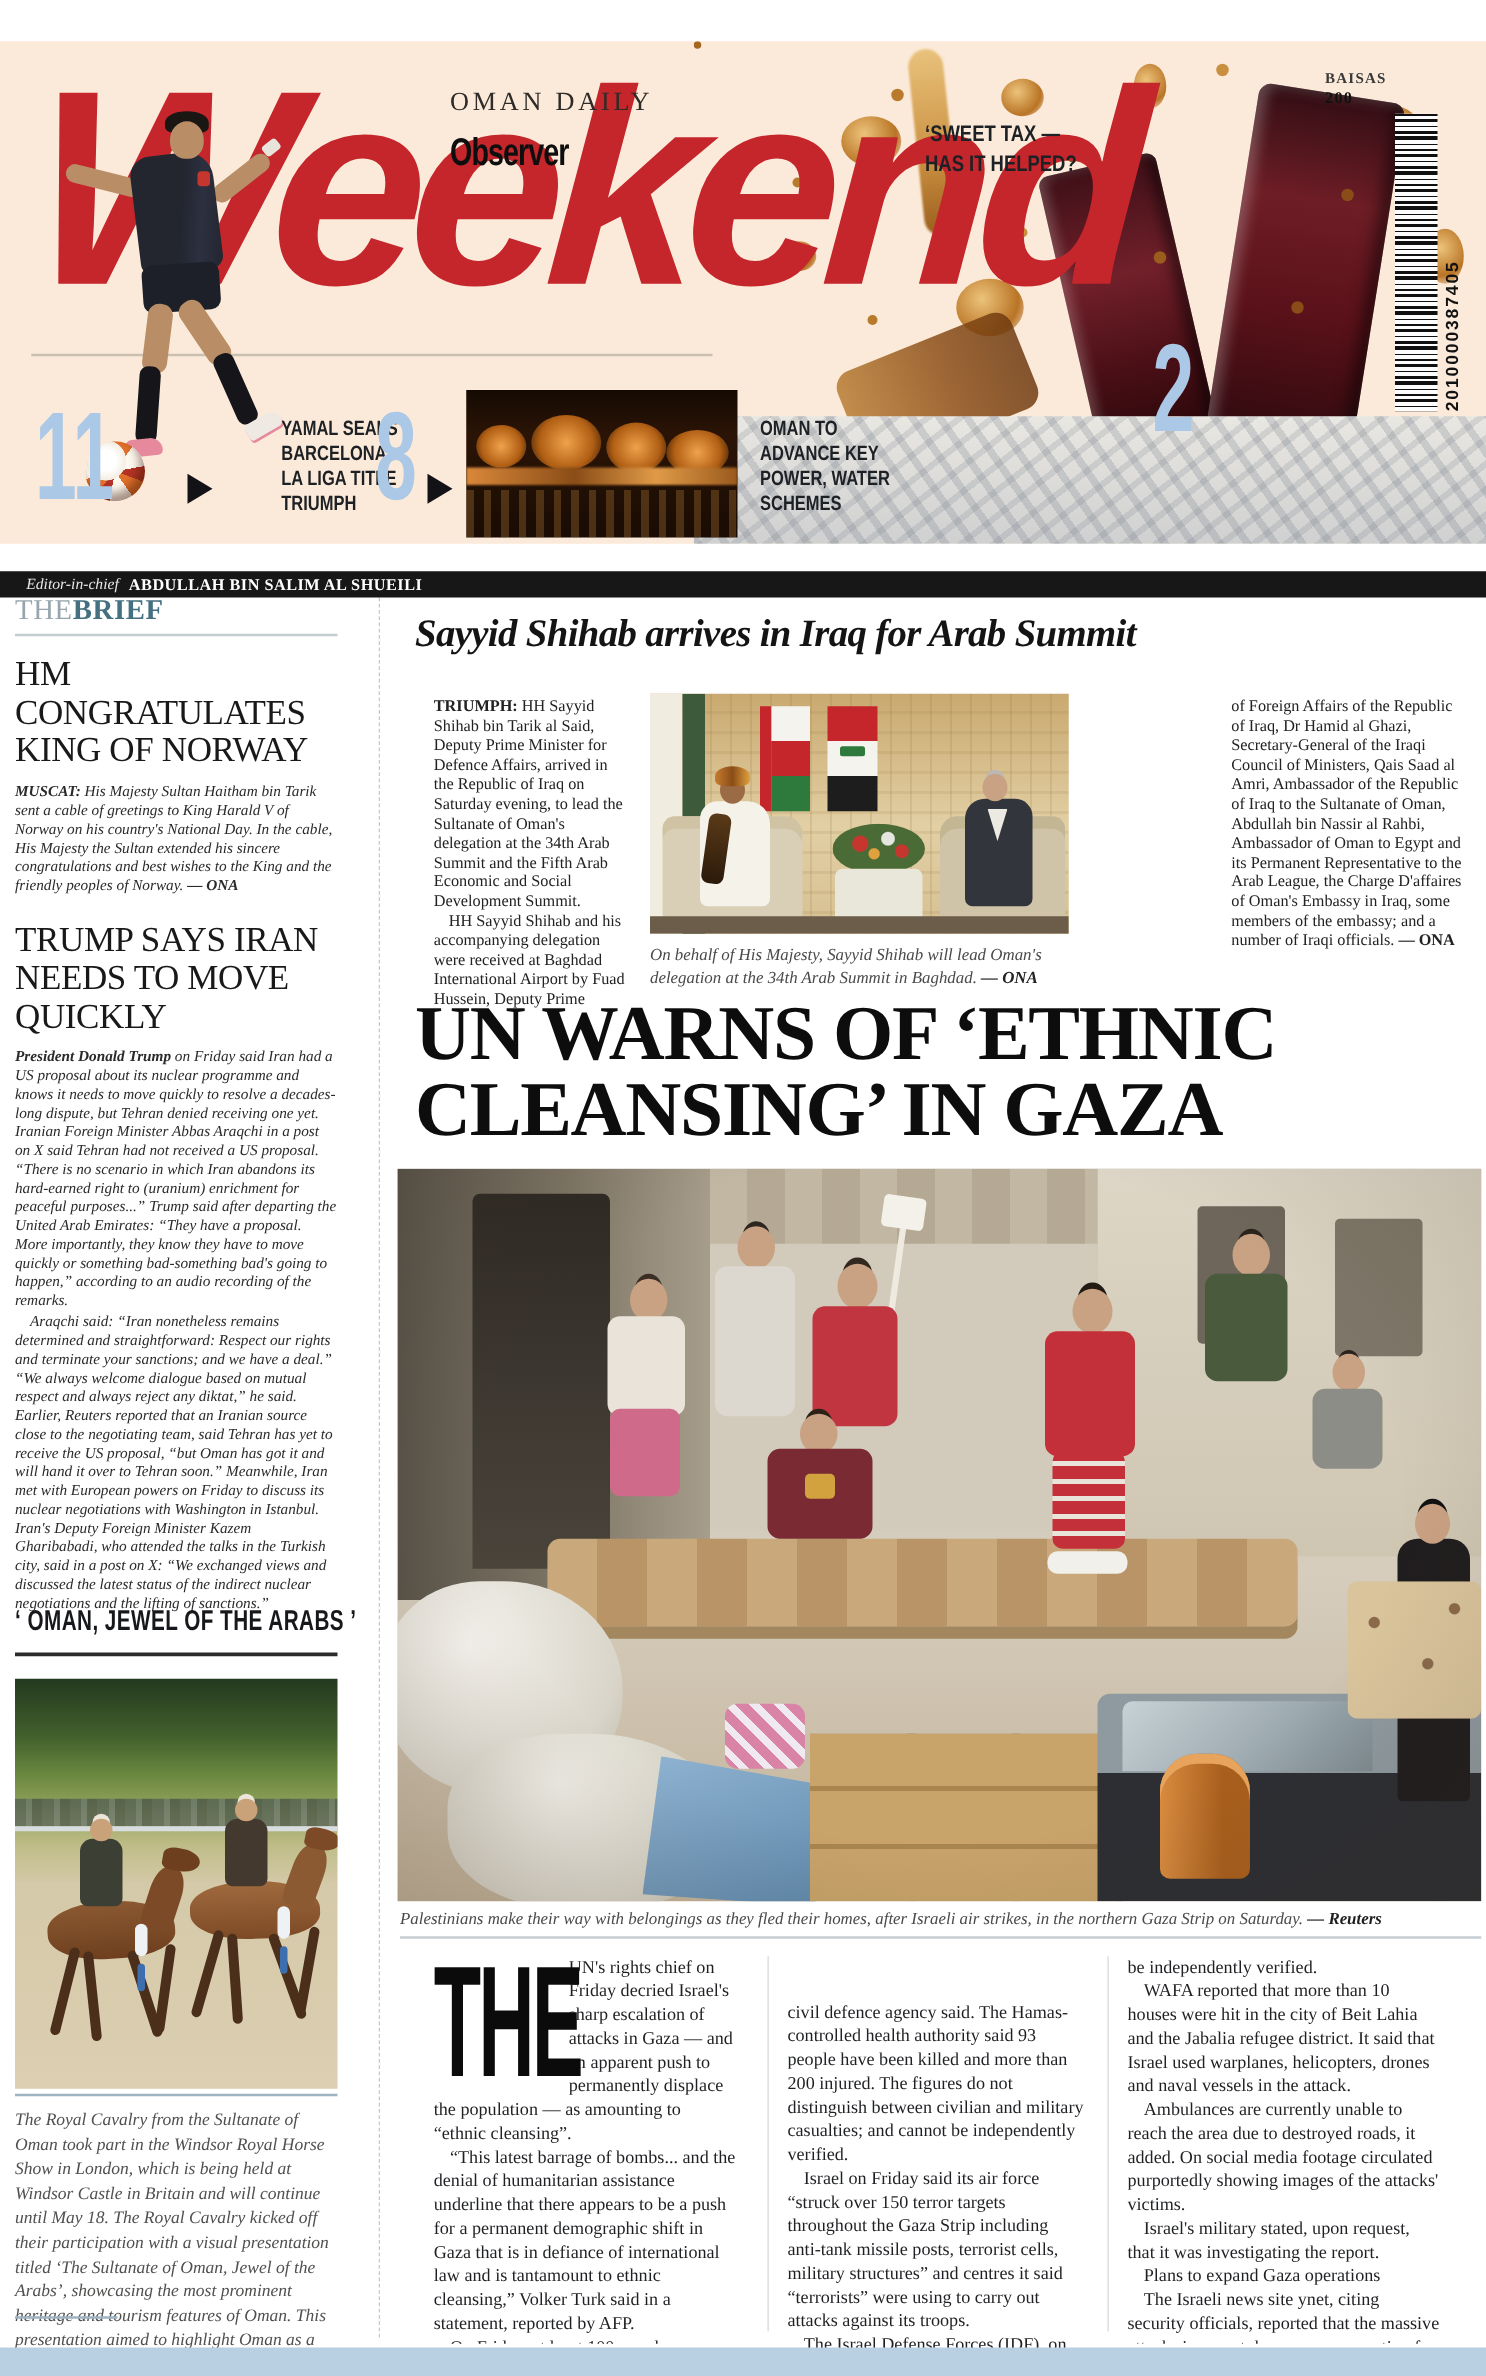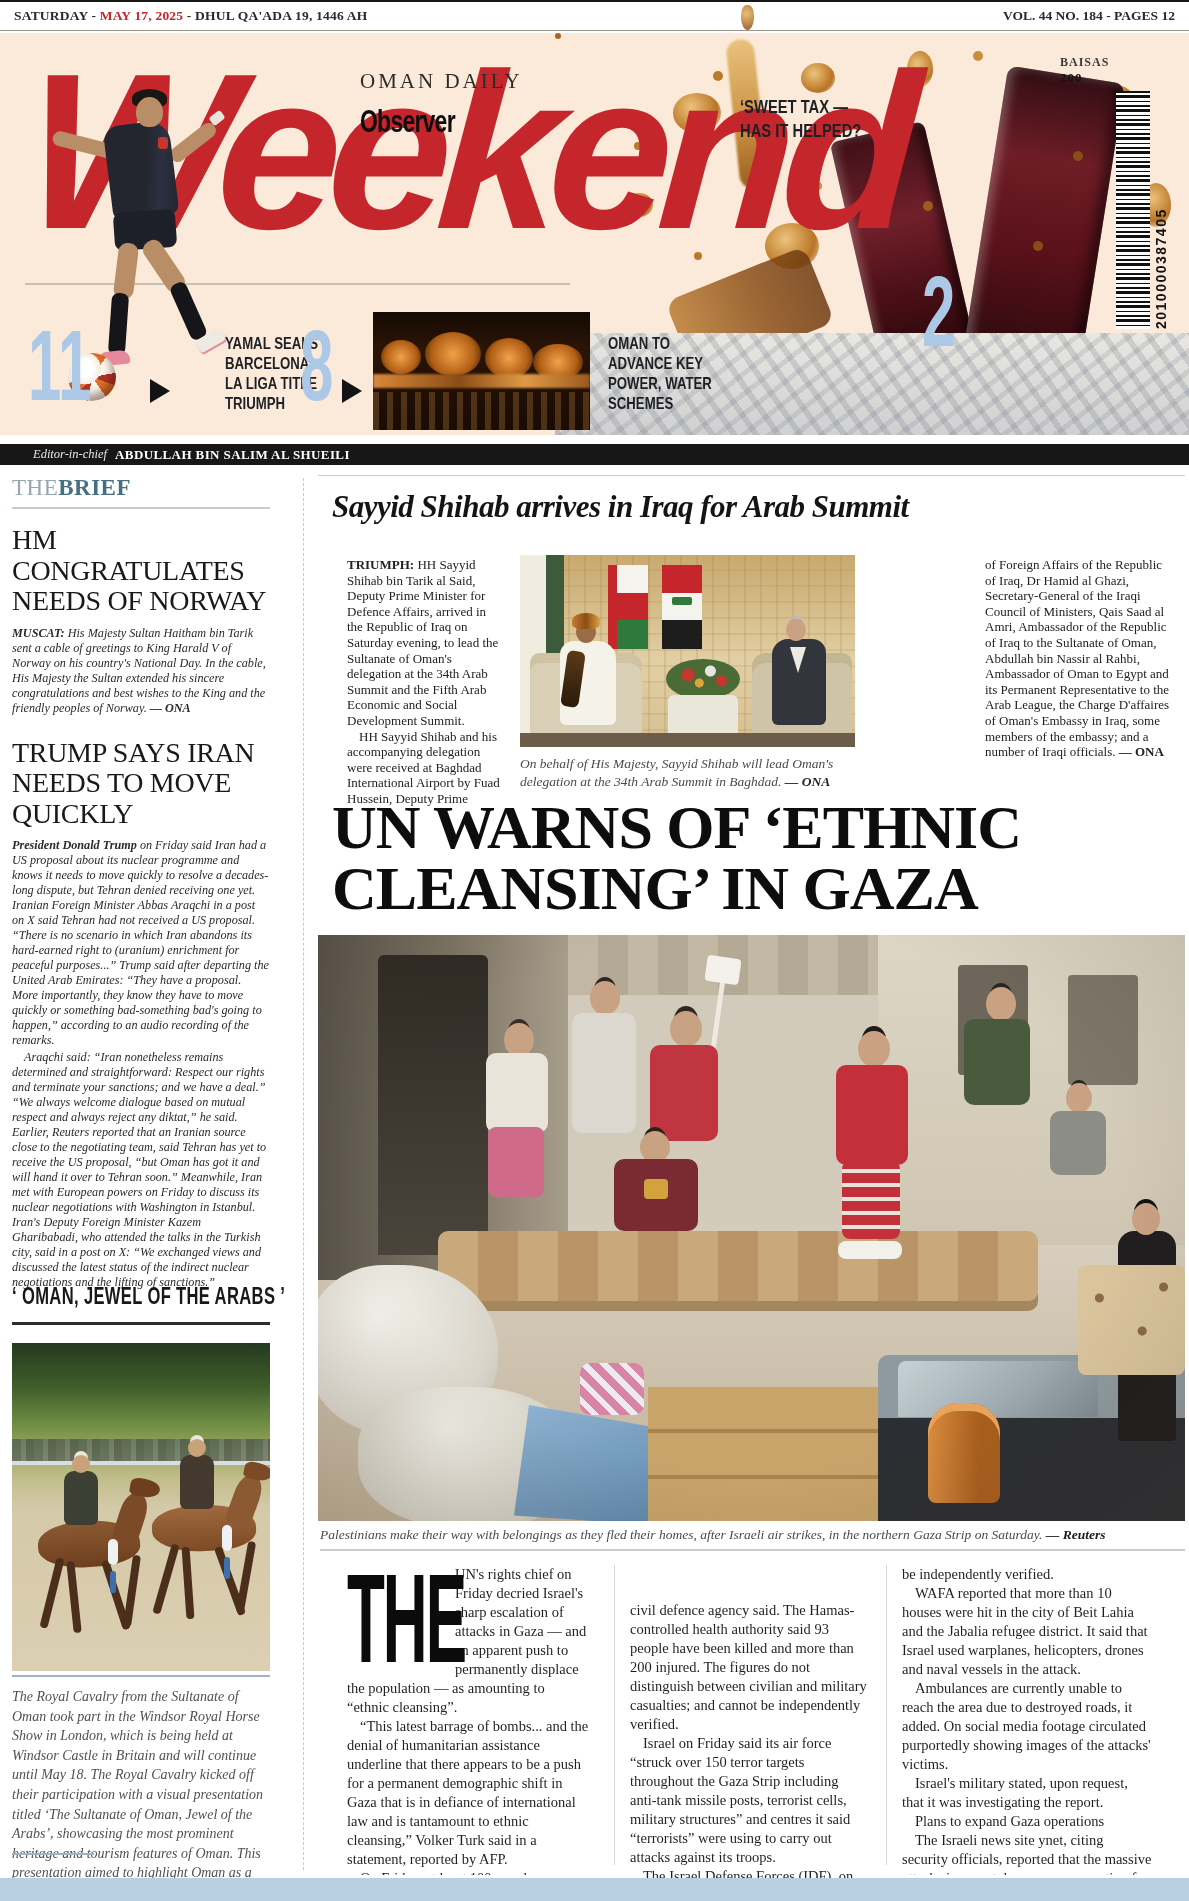--- a/index.html
+++ b/index.html
@@ -295,11 +295,6 @@
 
 <div class="page">
 
-  <div class="topbar">
-    <div class="date"><span>SATURDAY - </span><span class="red">MAY 17, 2025</span><span> - DHUL QA'ADA 19, 1446 AH</span></div>
-    <div class="vol">VOL. 44 NO. 184 - PAGES 12</div>
-    <div class="top-droplet"></div>
-  </div>
 
   <div class="masthead">
 

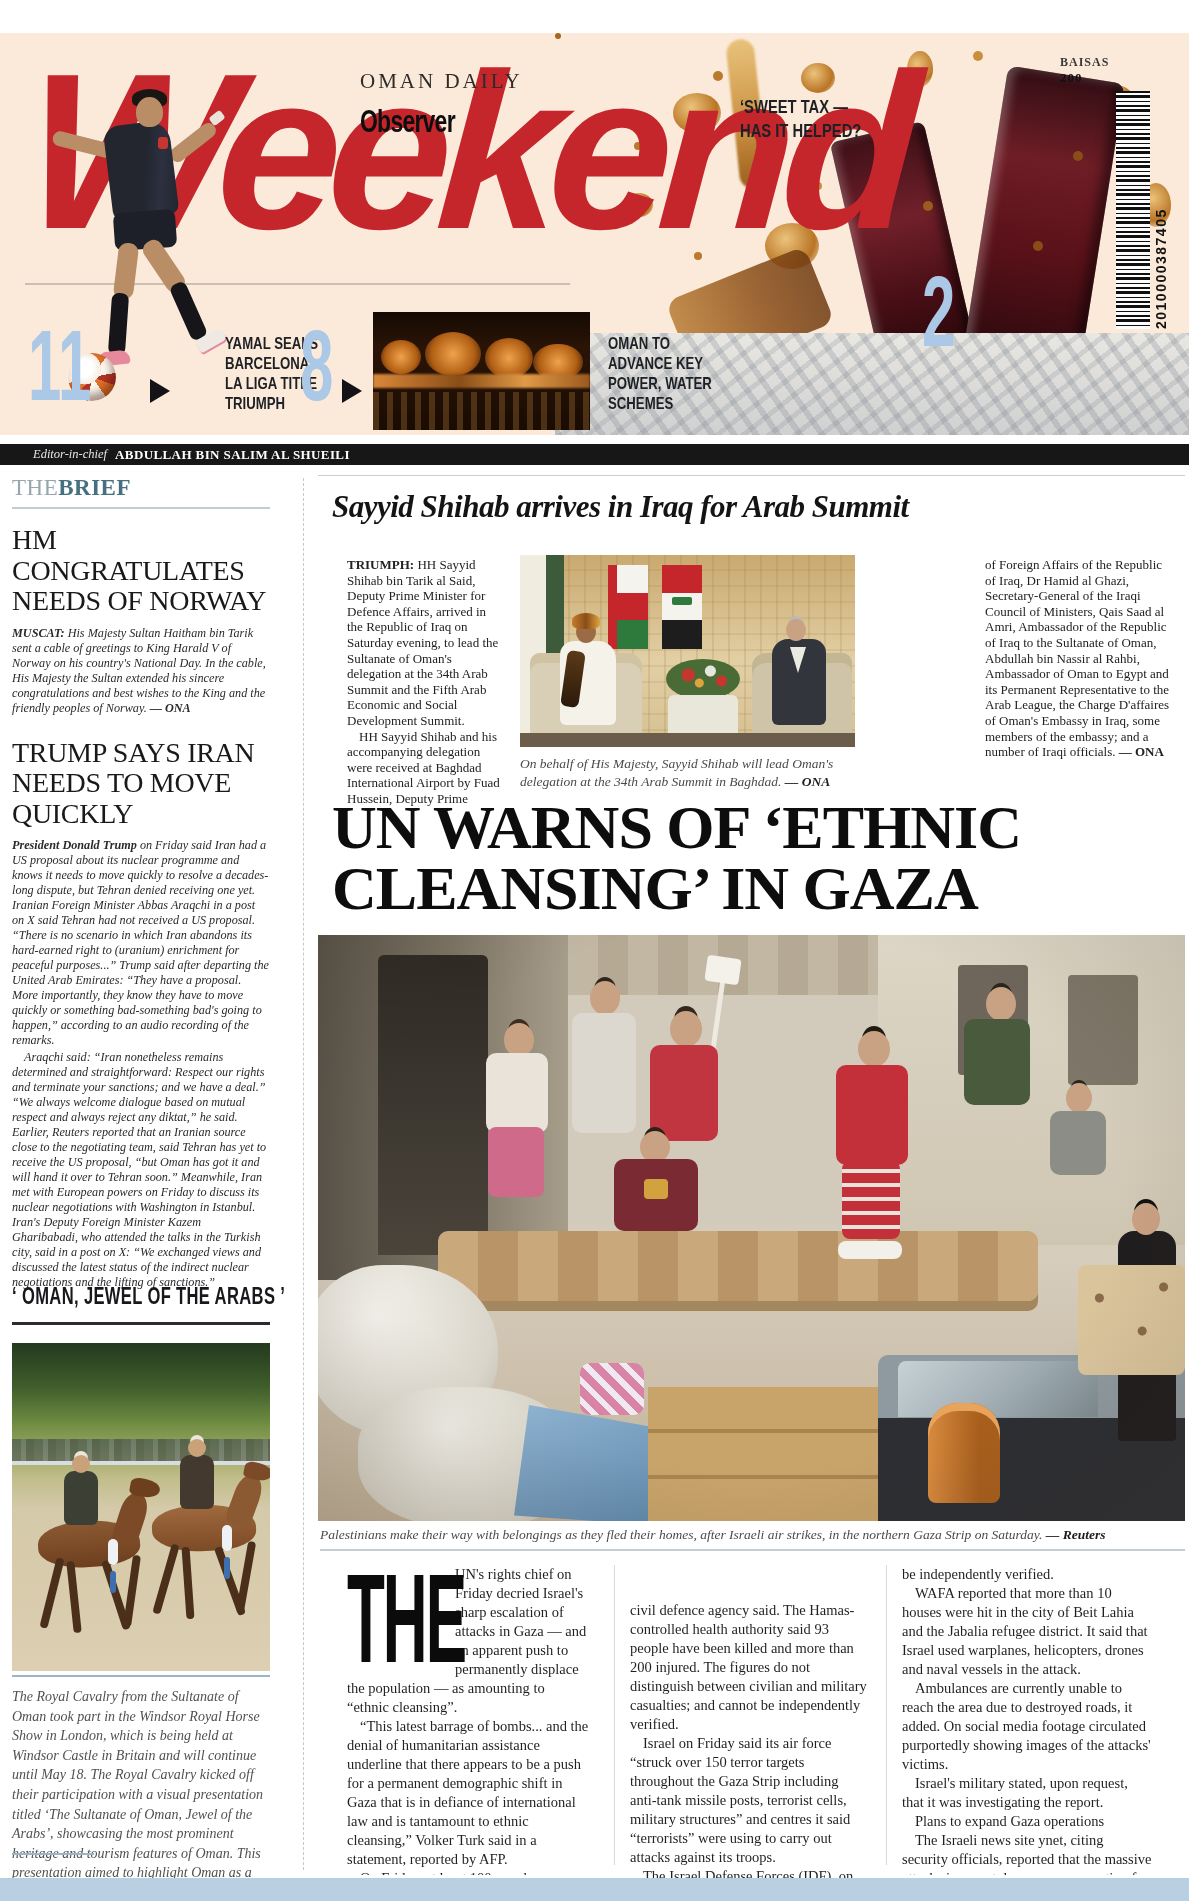--- a/index.html
+++ b/index.html
@@ -115,8 +115,8 @@
               background:repeating-linear-gradient(90deg, rgba(224,154,71,.5) 0 6px, rgba(20,10,3,.2) 6px 14px); }
 
   
-  .editor { position:absolute; left:0; top:444px; width:1189px; height:21px; background:#171717; z-index:9;
-            display:flex; align-items:center; padding-left:33px; gap:8px; }
+  .editor { position:absolute; left:0; top:457px; width:1189px; height:21px; background:#171717; z-index:9;
+            display:flex; align-items:center; padding-left:21px; gap:8px; }
   .editor .lbl { font-style:italic; font-size:12.5px; color:#e8e8e8; }
   .editor .nm { font-weight:bold; font-size:13px; letter-spacing:.4px; color:#fff; }
 

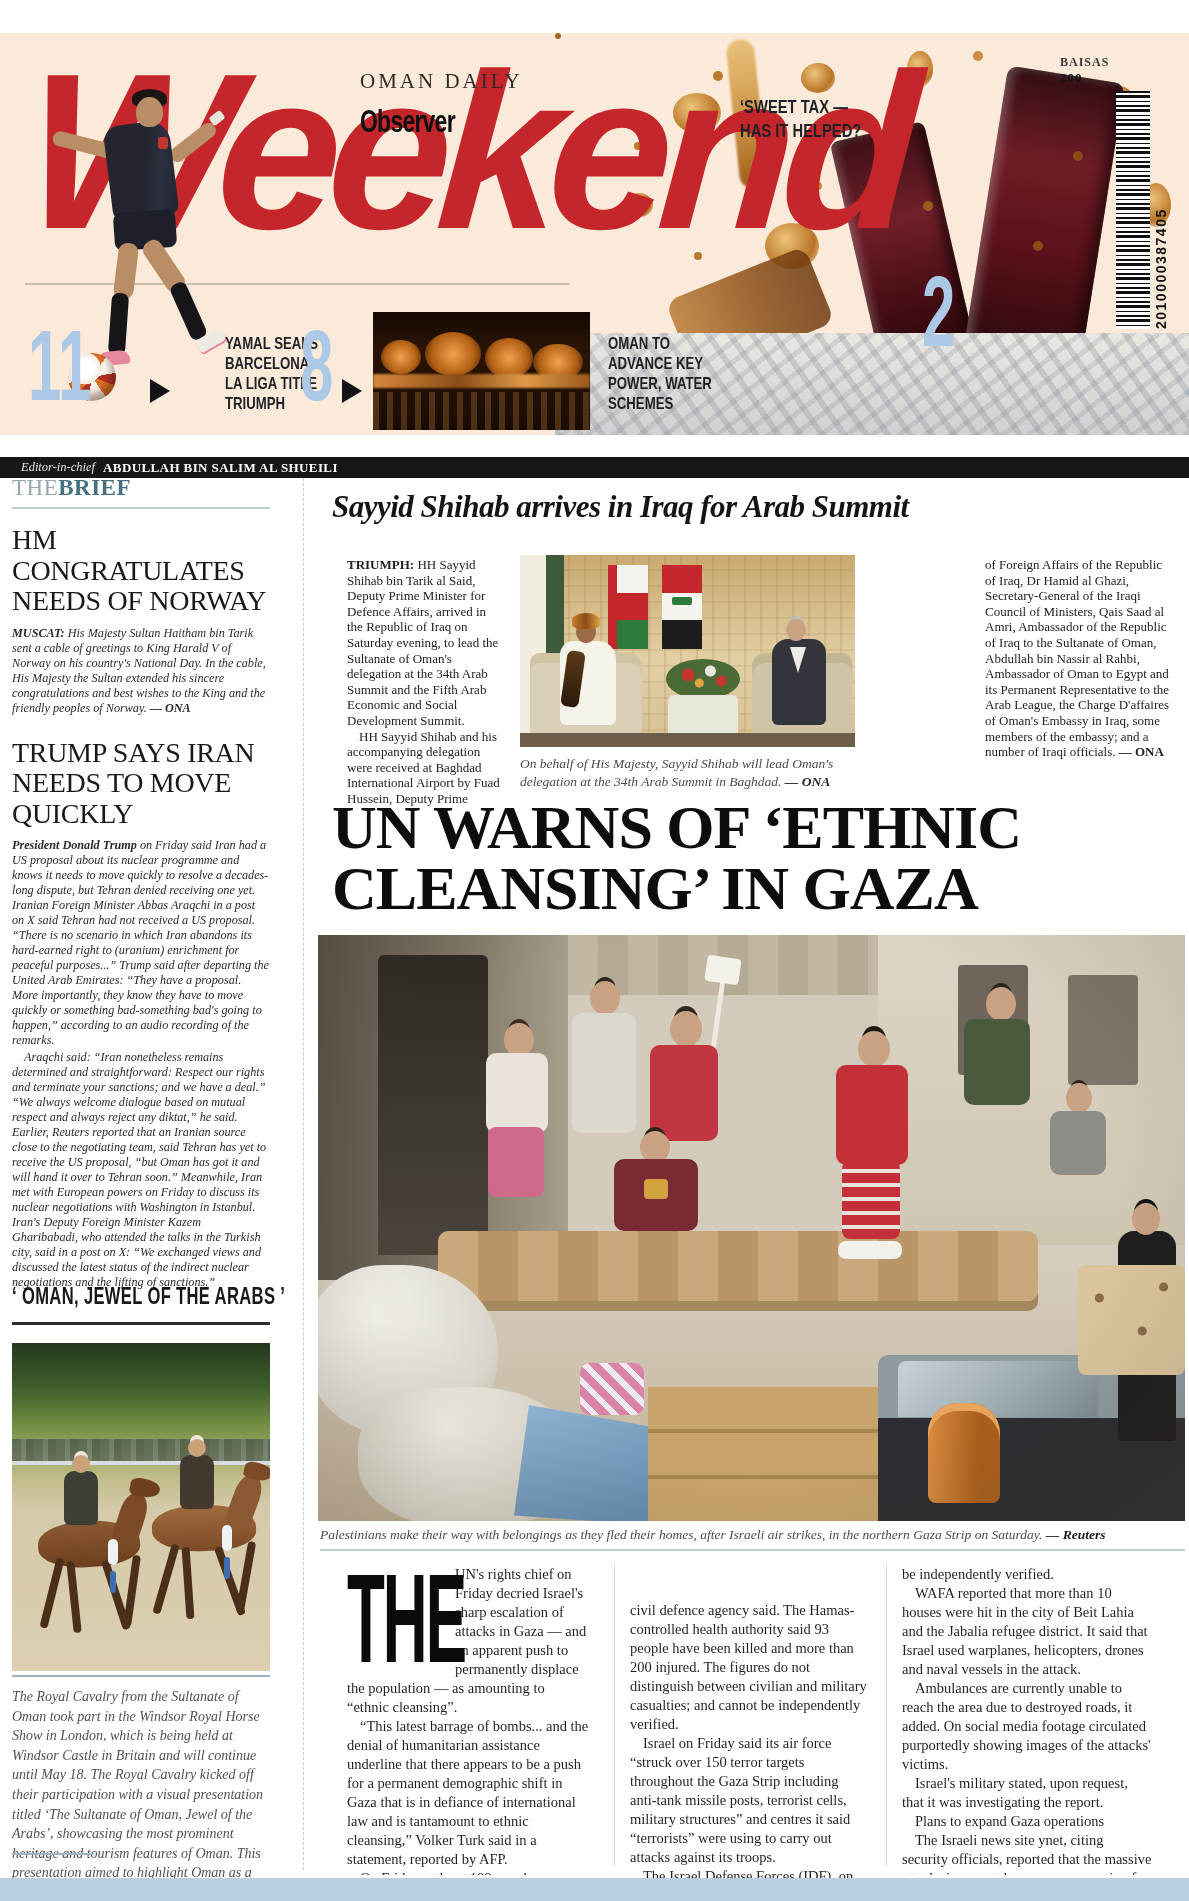--- a/index.html
+++ b/index.html
@@ -389,7 +389,7 @@
     </div>
     <div class="brief-rule"></div>
 
-    <div class="bhead">HM CONGRATULATES NEEDS OF NORWAY</div>
+    <div class="bhead">HM CONGRATULATES KING OF NORWAY</div>
     <p class="bbody">
       <b>MUSCAT:</b><span> His Majesty Sultan Haitham bin Tarik sent a cable of greetings to King Harald V of Norway on his country's National Day. In the cable, His Majesty the Sultan extended his sincere congratulations and best wishes to the King and the friendly peoples of Norway. </span><b>— ONA</b>
     </p>

